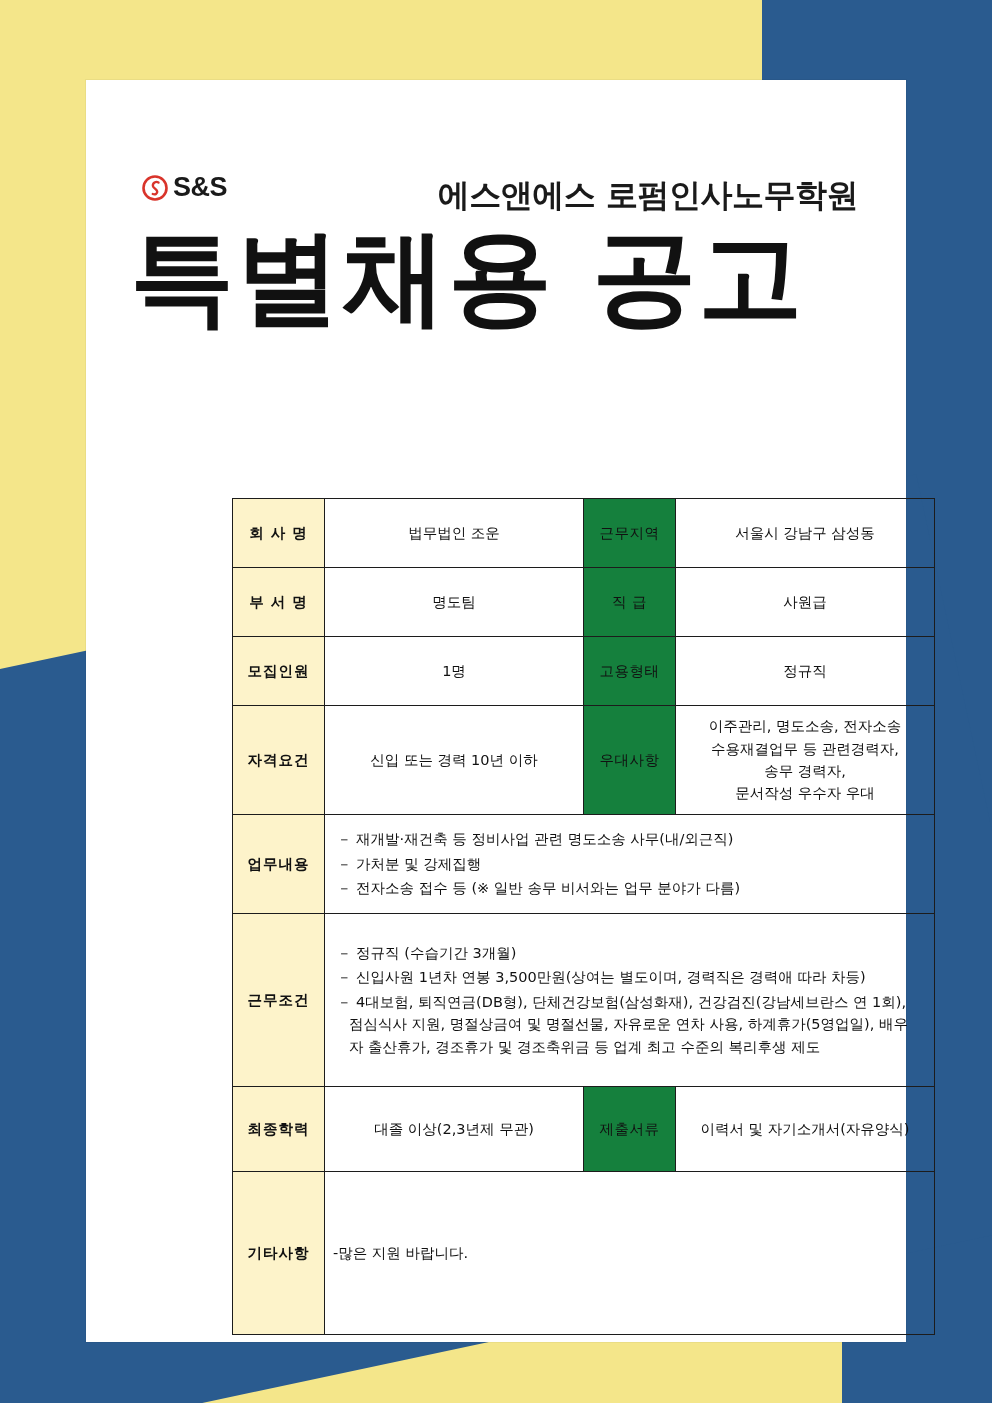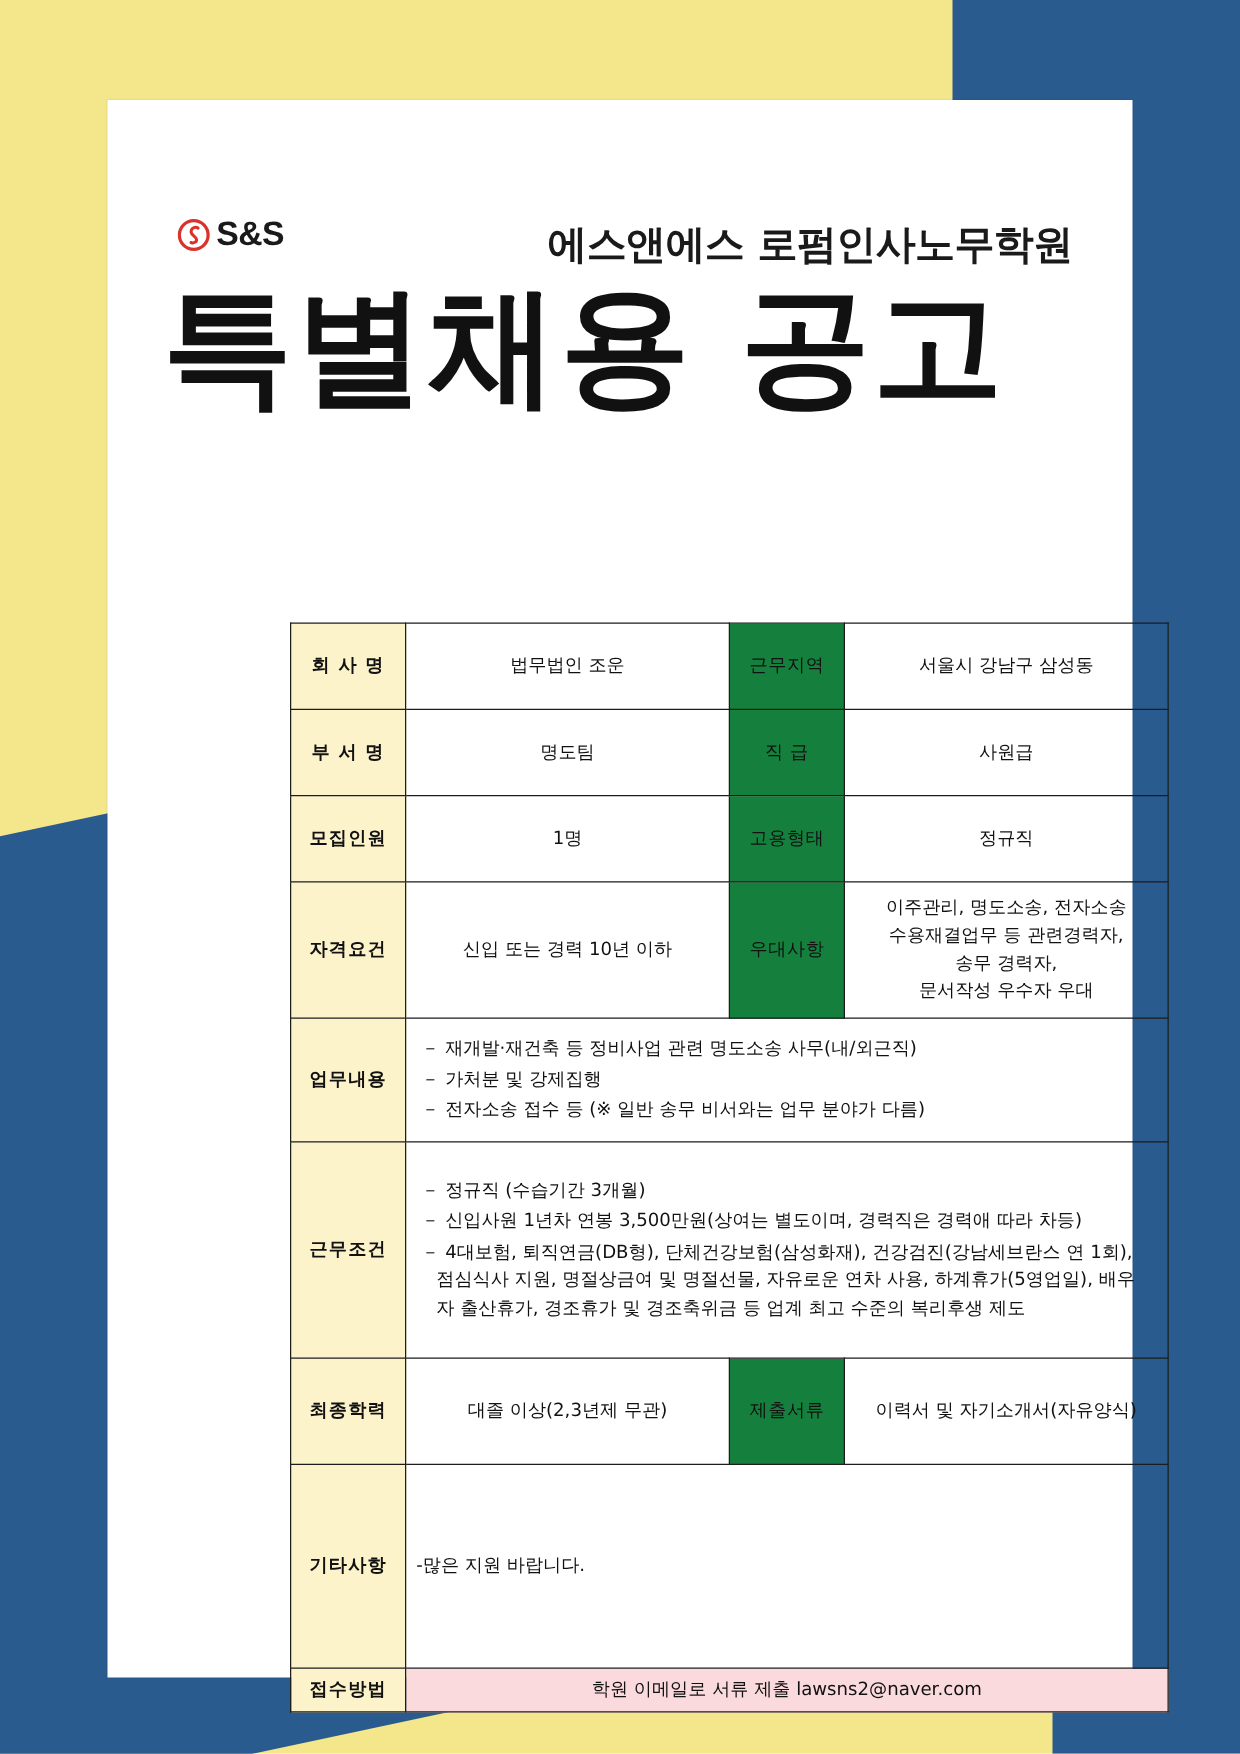--- a/index.html
+++ b/index.html
@@ -270,10 +270,6 @@
           <td class="etc-cell" colspan="3">-많은 지원 바랍니다.</td>
         </tr>
 
-        <tr>
-          <td class="lab">접수방법</td>
-          <td class="submit" colspan="3">학원 이메일로 서류 제출 lawsns2@naver.com</td>
-        </tr>
       </tbody>
     </table>
   </div>

